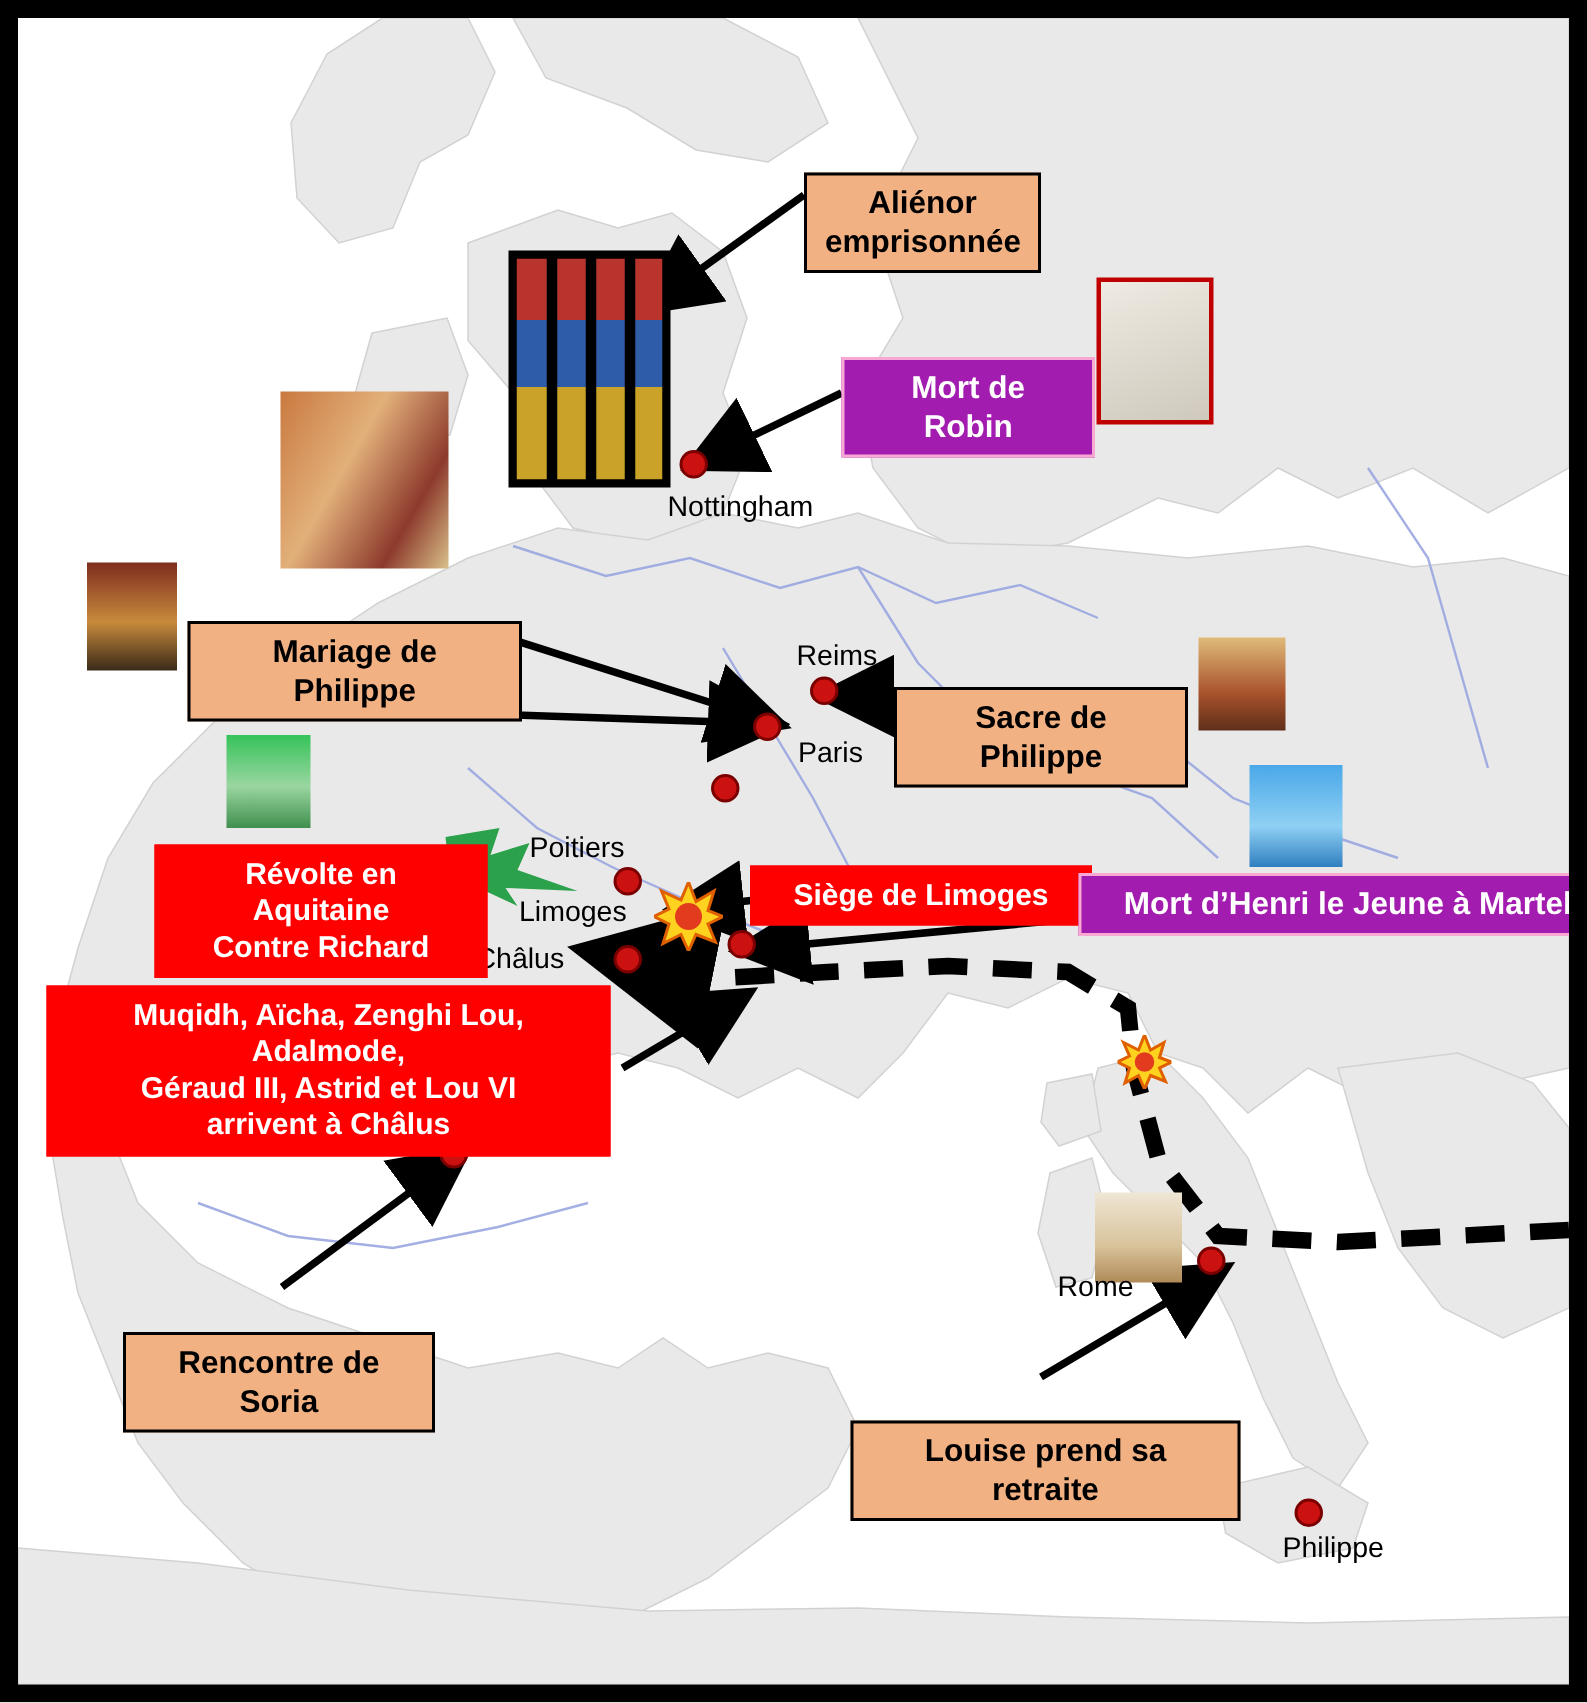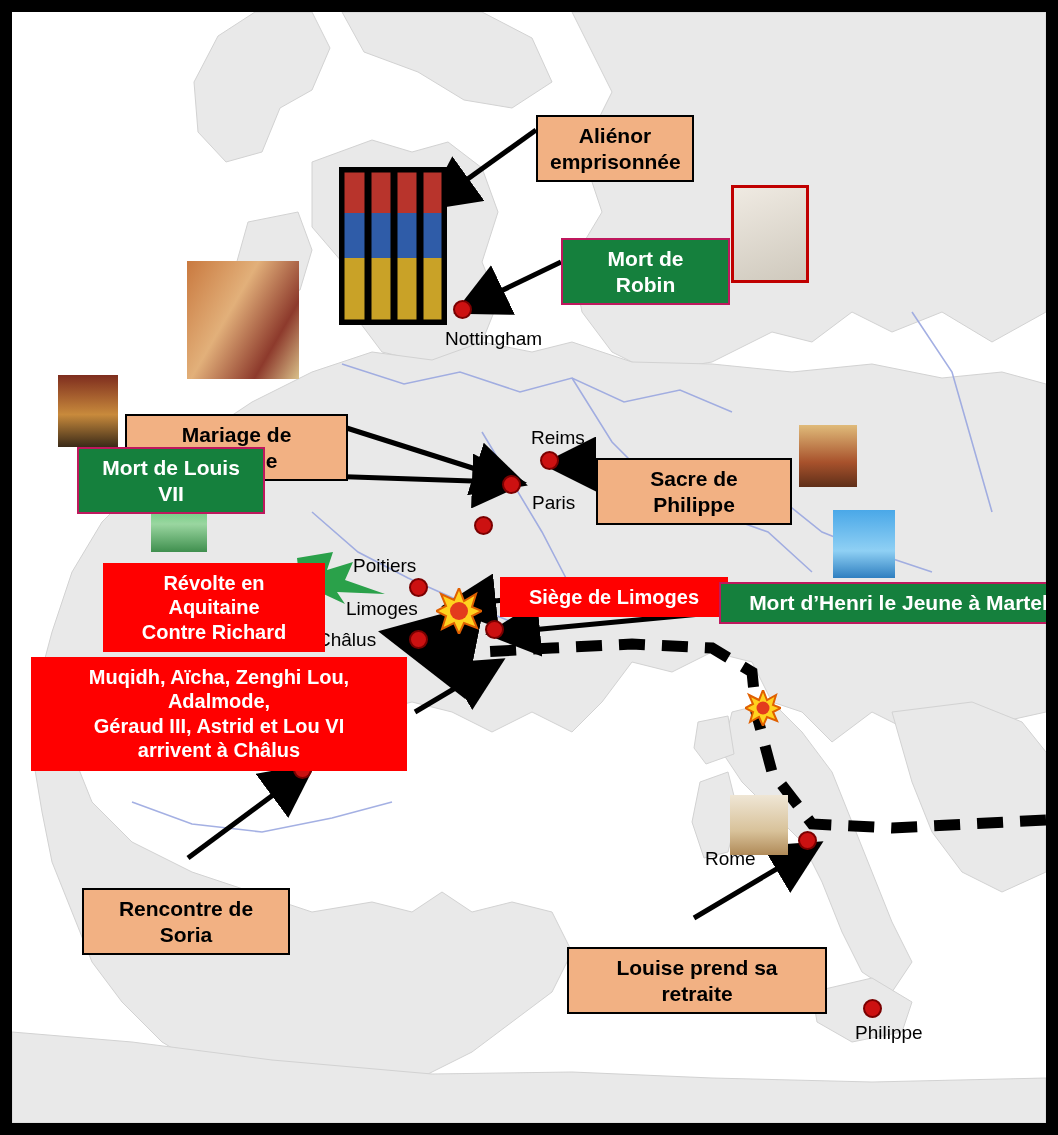--- a/index.html
+++ b/index.html
@@ -14,7 +14,7 @@
 
   .callout{position:absolute;box-sizing:border-box;padding:6px 12px;font-weight:bold;text-align:center;line-height:1.22;}
   .callout.orange{background:#f2b183;border:2px solid #000;color:#000;font-size:21px;margin-top:27px;}
-  .callout.black{background:#15803d;color:#fff;border:2px solid #be185d;font-size:21px;}
+  .callout.black{background:#a21caf;color:#fff;border:2px solid #f9a8d4;font-size:21px;}
   .callout.red{background:#ff0000;color:#fff;border:2px solid #ff0000;font-size:20px;}
 
   .thumb{position:absolute;box-sizing:border-box;overflow:hidden;}

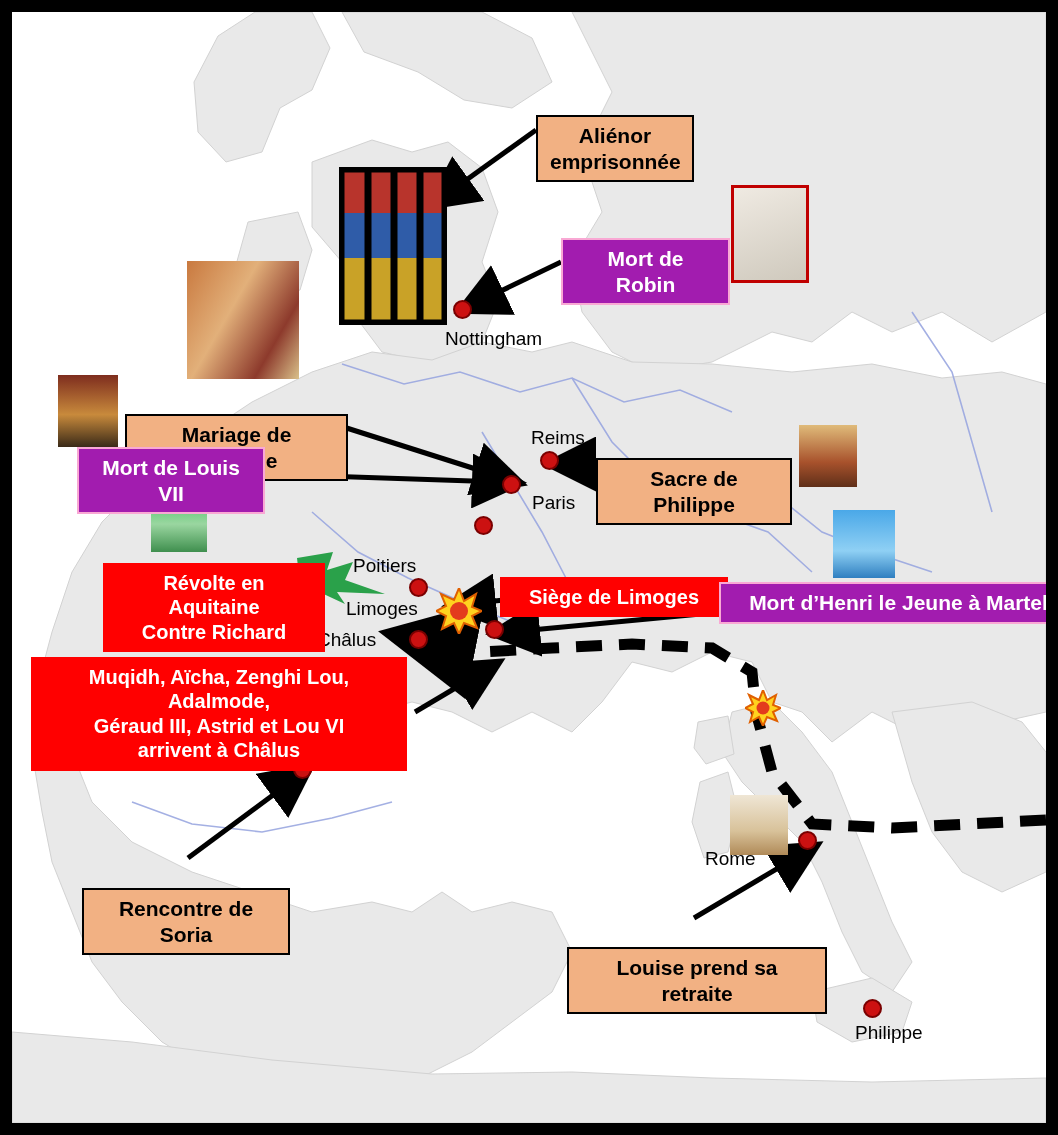--- a/index.html
+++ b/index.html
@@ -185,9 +185,6 @@
       <div>Mariage de Philippe</div>
     </div>
 
-    <div class="callout black" style="left:65px;top:435px;width:188px;">
-      <div>Mort de Louis VII</div>
-    </div>
 
     <div class="callout orange" style="left:584px;top:419px;width:196px;">
       <div>Sacre de Philippe</div>

